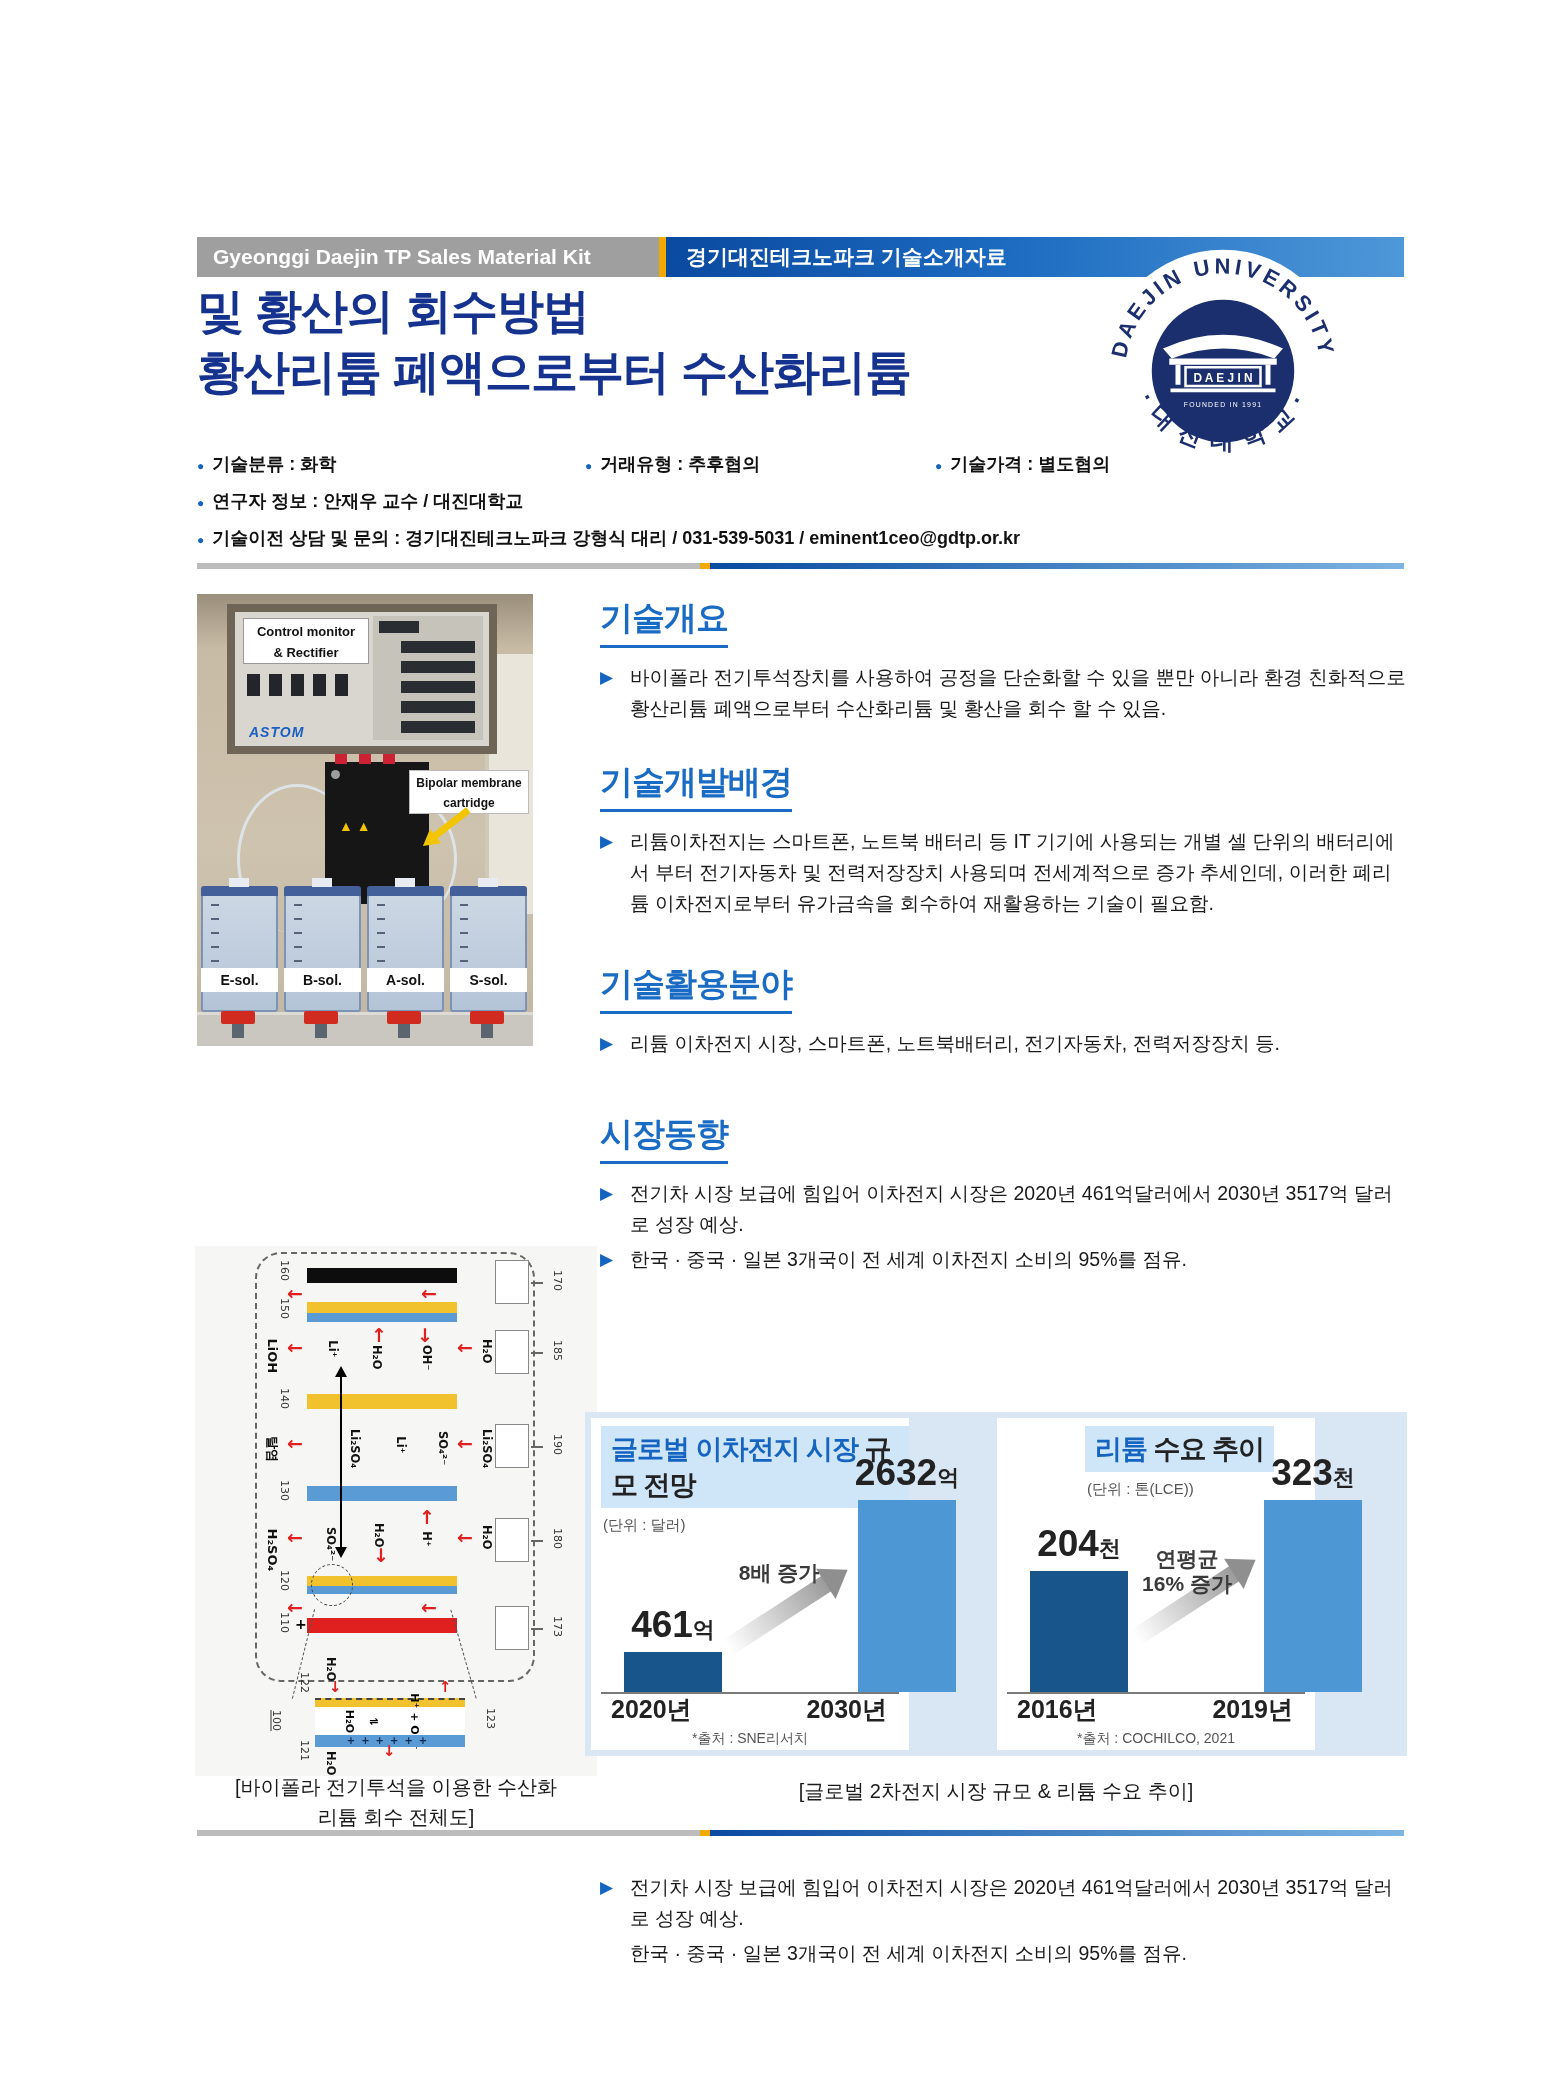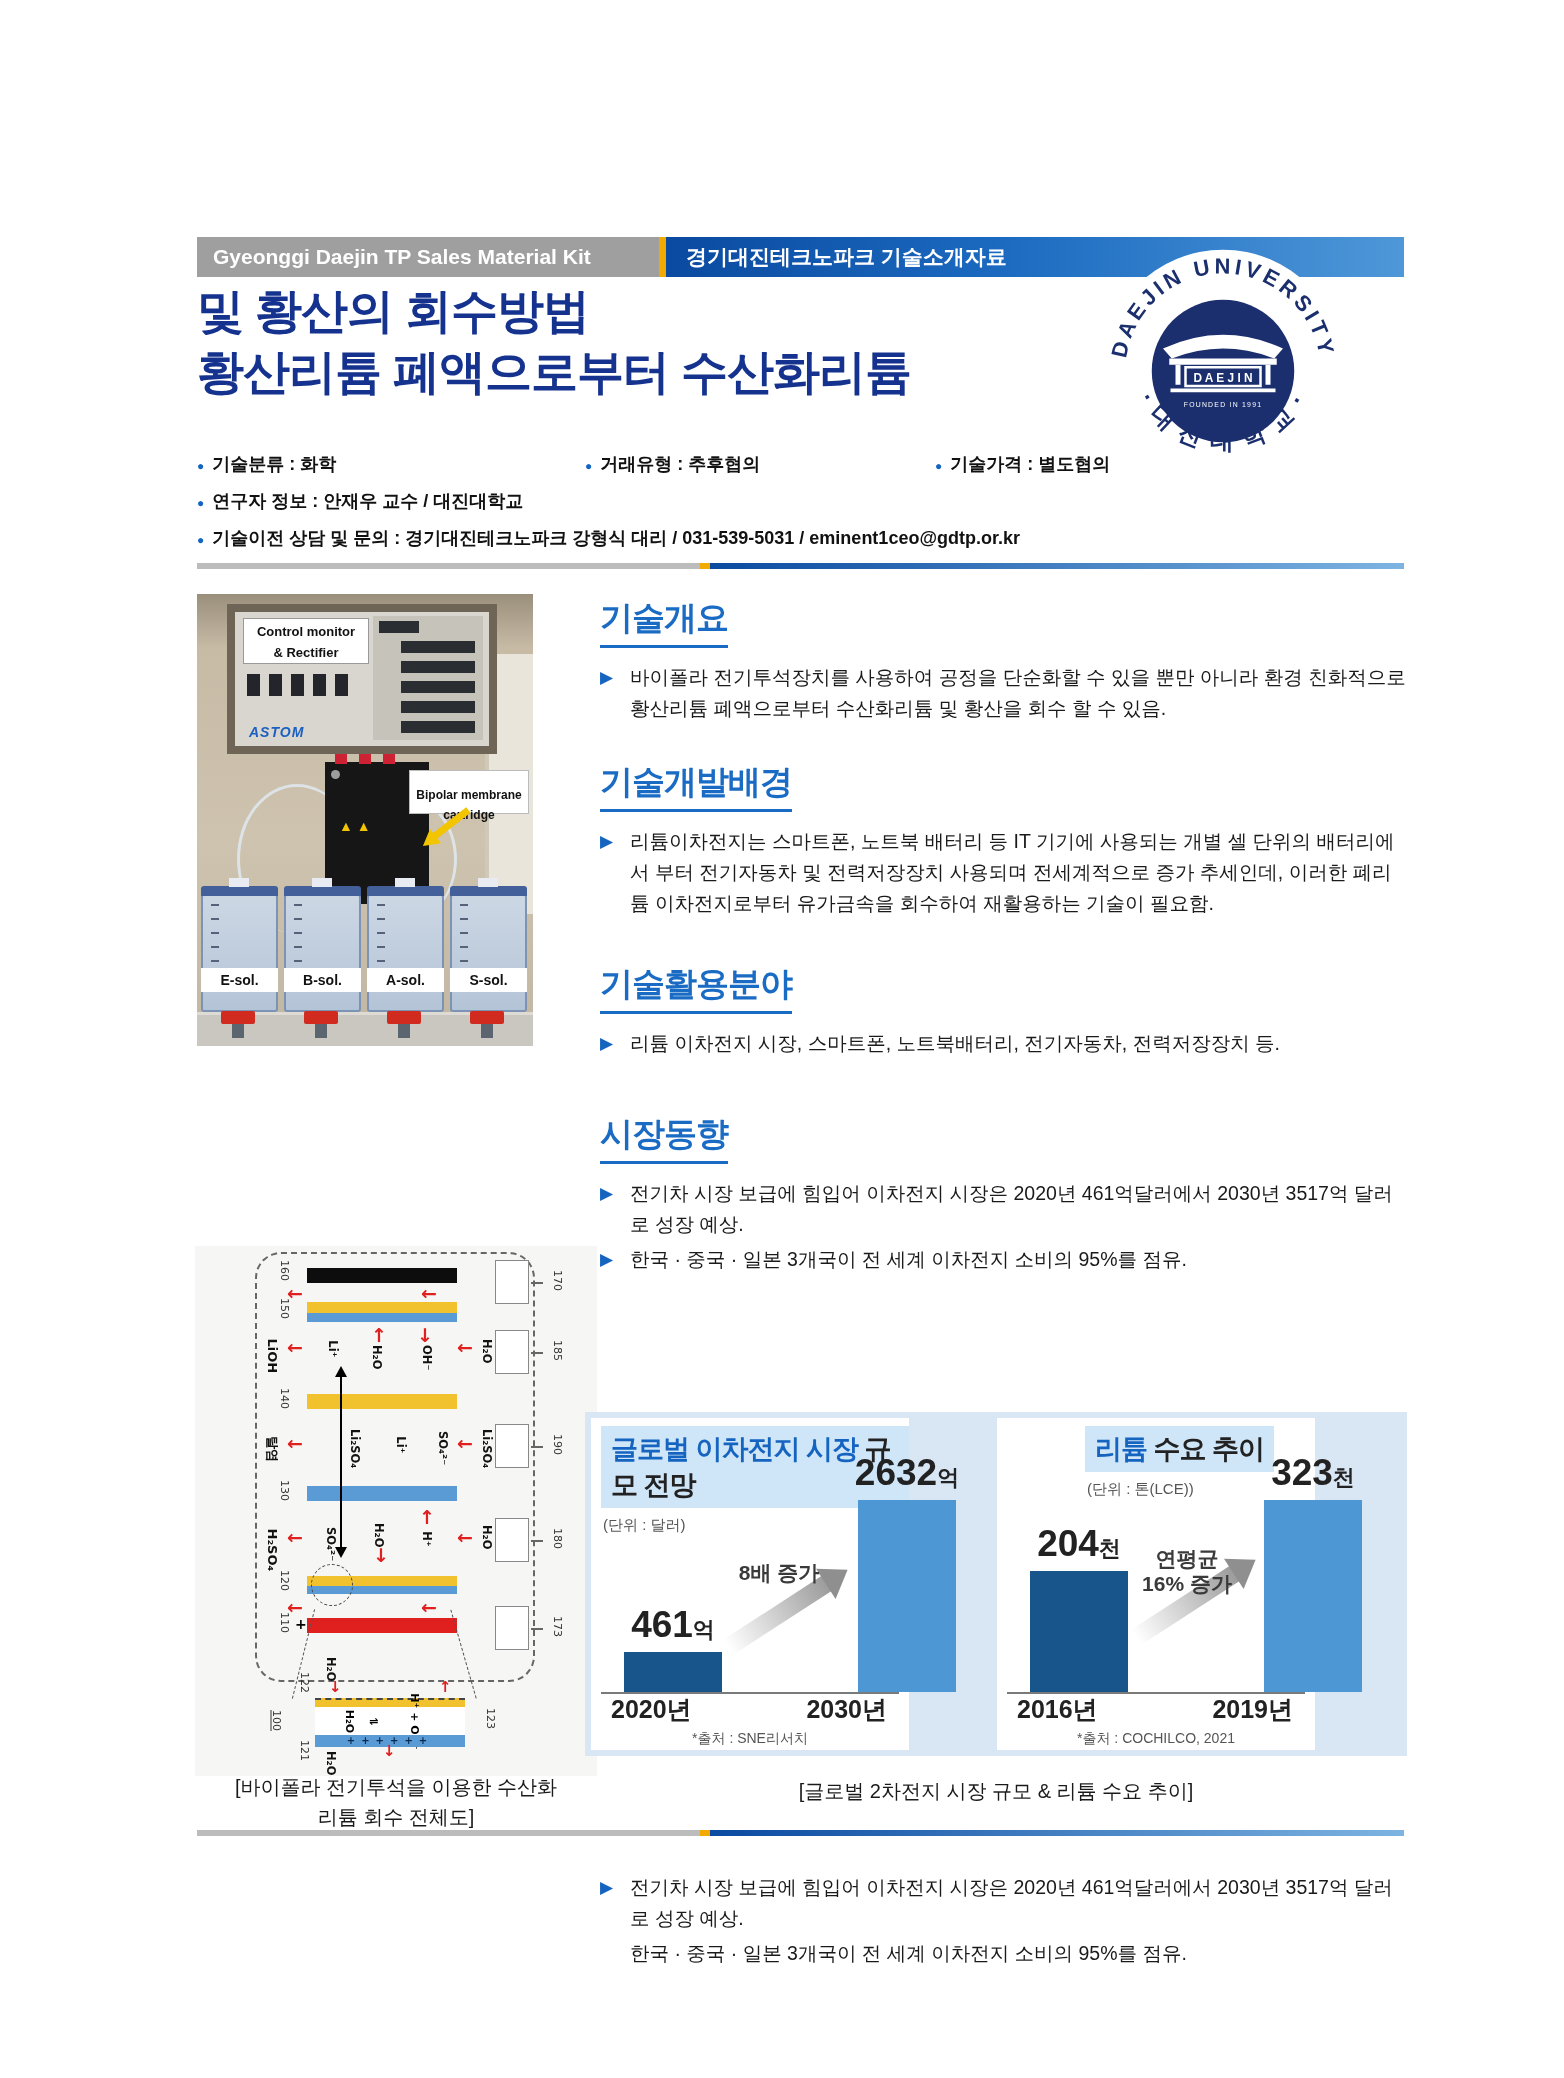--- a/index.html
+++ b/index.html
@@ -55,7 +55,7 @@
   .cart-ports i { width:12px; height:10px; background:#c23; }
   .tube { position:absolute; border:3px solid rgba(225,233,242,.85); border-radius:50%; background:transparent; }
   .cart-label { position:absolute; left:212px; top:176px; width:120px; height:44px; background:#fff; border:1px solid #bbb;
-                font-size:12px; font-weight:bold; text-align:center; line-height:20px; padding-top:14px; color:#111; }
+                font-size:12px; font-weight:bold; text-align:center; line-height:20px; padding-top:2px; color:#111; }
   .yellow-arrow { position:absolute; left:232px; top:226px; width:44px; height:7px; background:#f2c500; transform:rotate(142deg); }
   .yellow-arrow::after { content:""; position:absolute; right:-14px; top:-6px;
                  border-left:16px solid #f2c500; border-top:9px solid transparent; border-bottom:9px solid transparent; }

